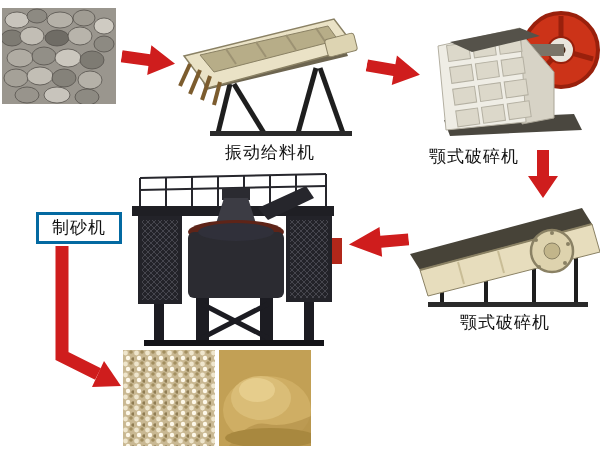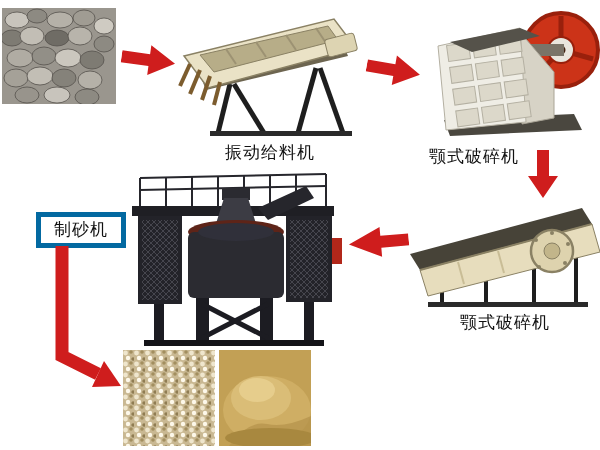--- a/index.html
+++ b/index.html
@@ -18,7 +18,7 @@
     text-align:center; letter-spacing:1px; white-space:nowrap;
   }
   .label-box {
-    display:inline-block; border:5px solid #0369a1;
+    display:inline-block; border:3px solid #0369a1;
     padding:3px 13px; background:#fff;
   }
   .arrow svg .arr { fill:var(--arrow-red,#cf1d1d); }

